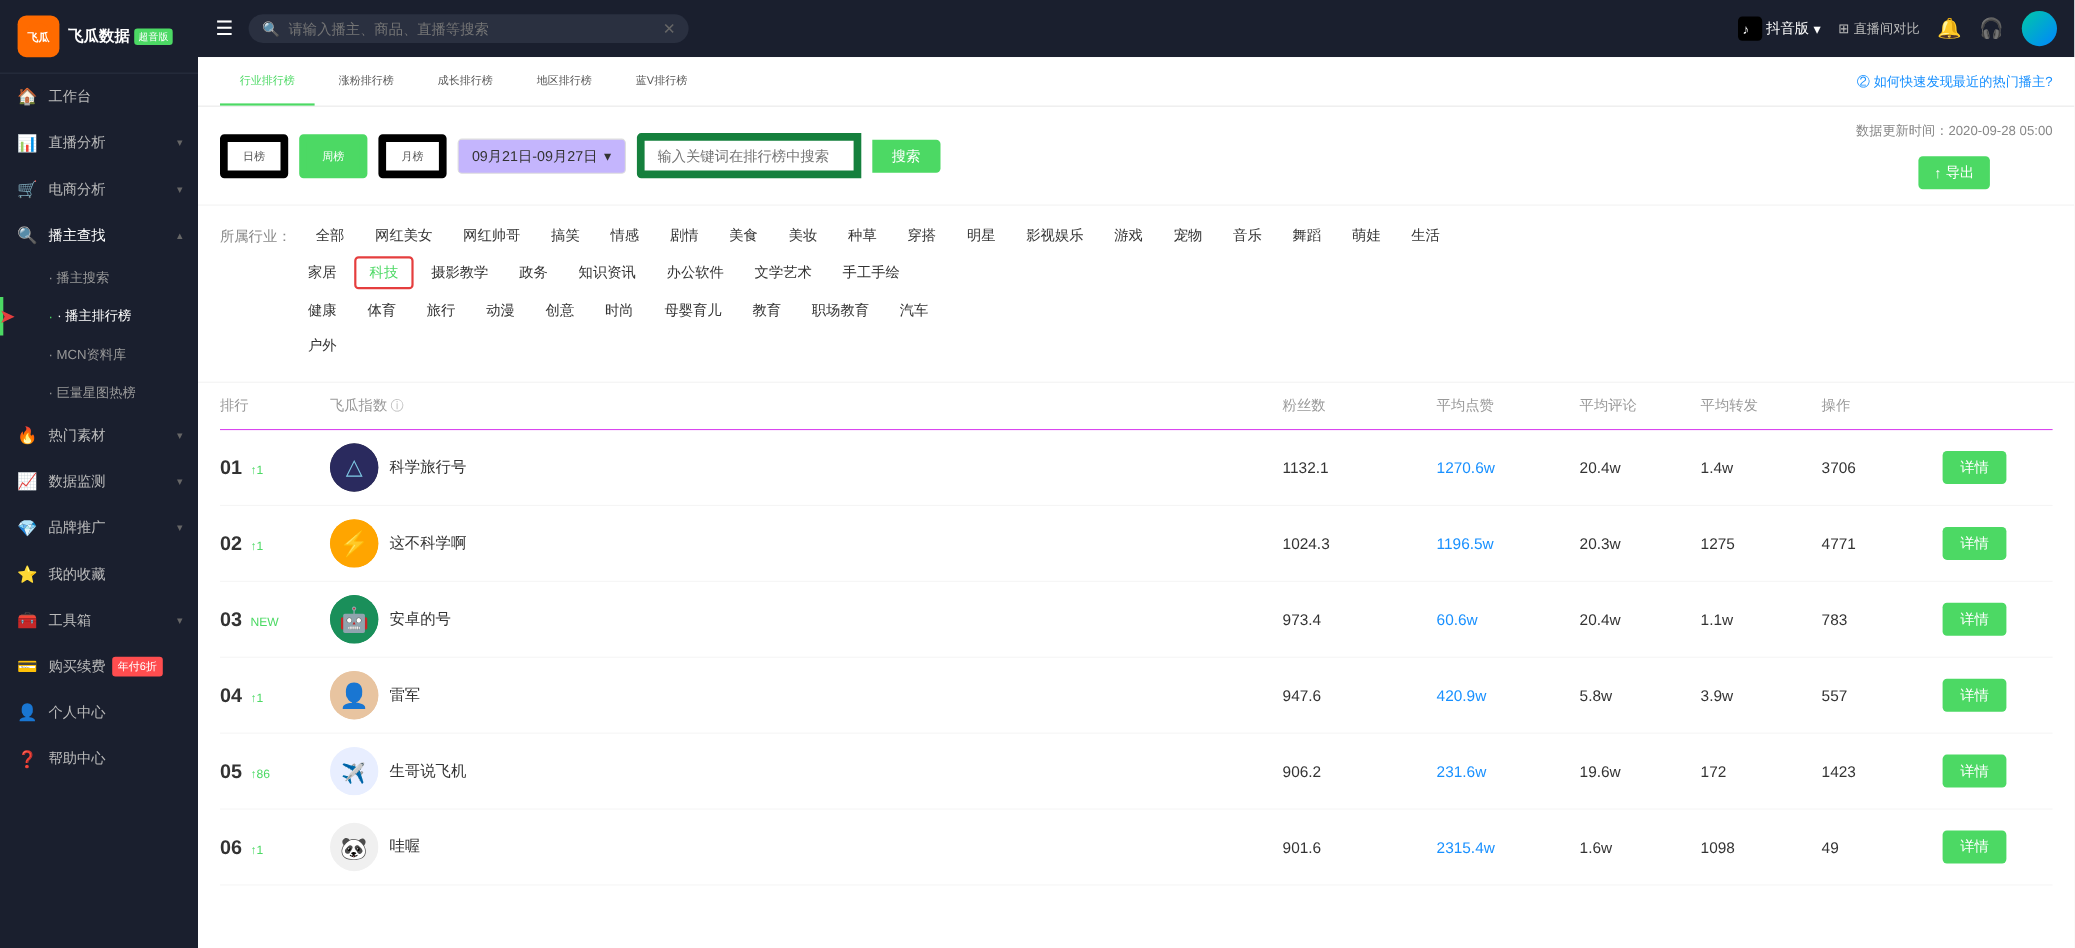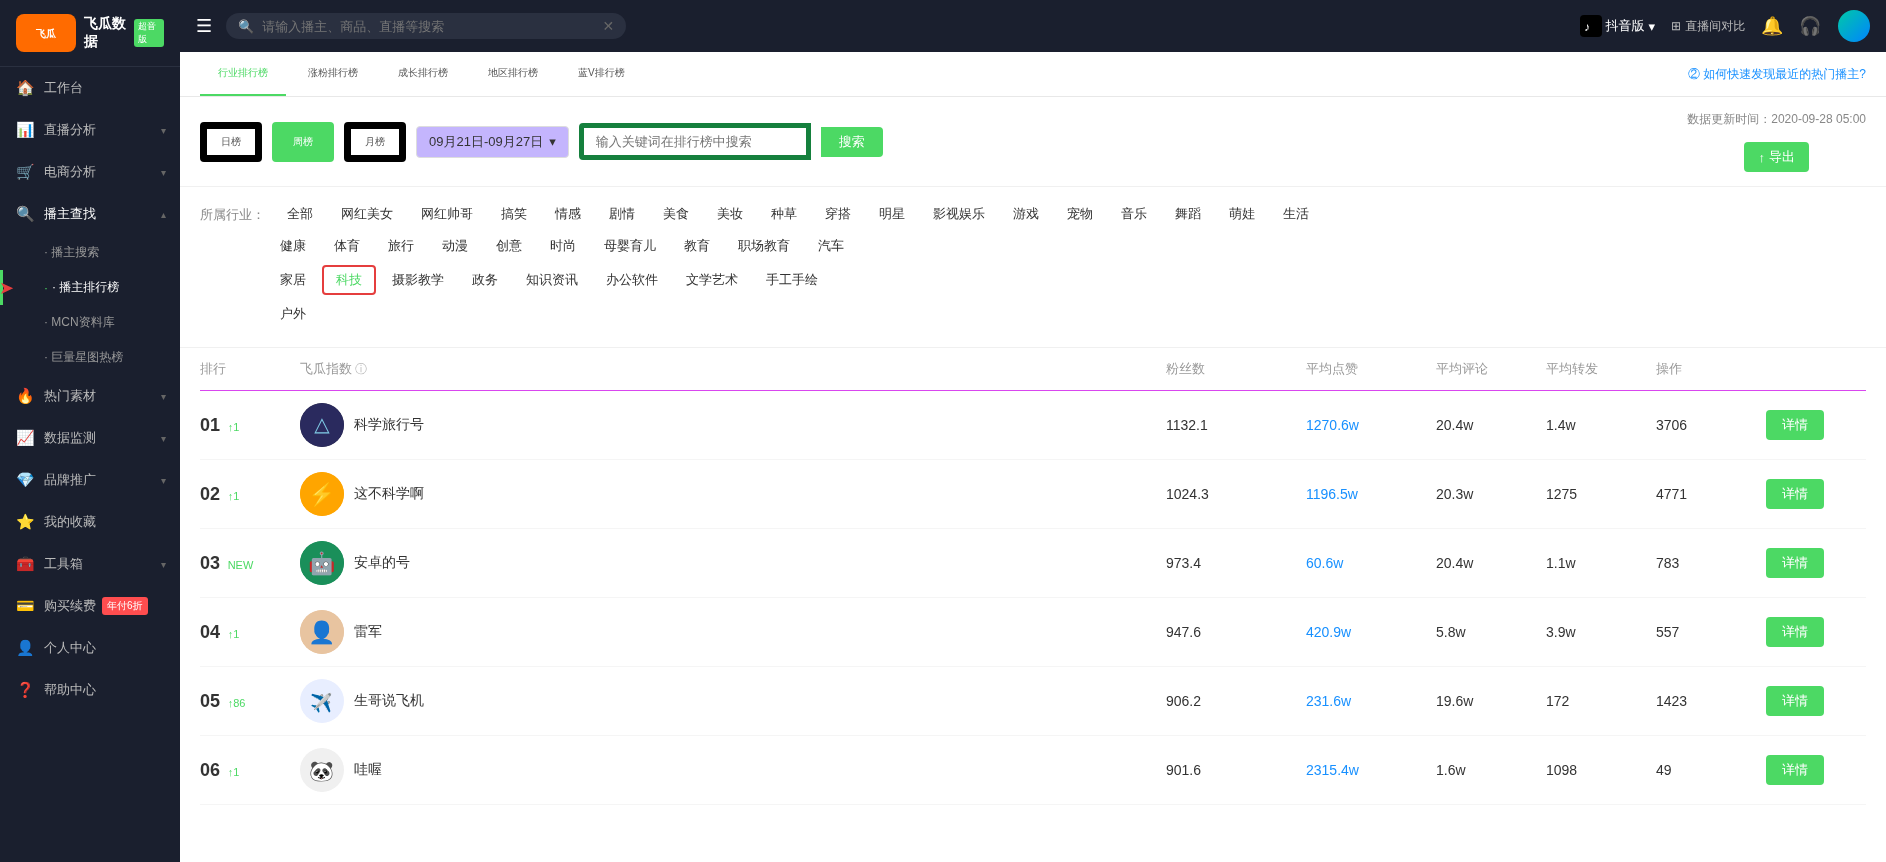--- a/index.html
+++ b/index.html
@@ -23,7 +23,7 @@
       border-bottom: 1px solid #2a3040;
     }
     .logo-icon {
-      width: 60px;
+      width: 38px;
       height: 38px;
       background: #ff6b00;
       border-radius: 8px;

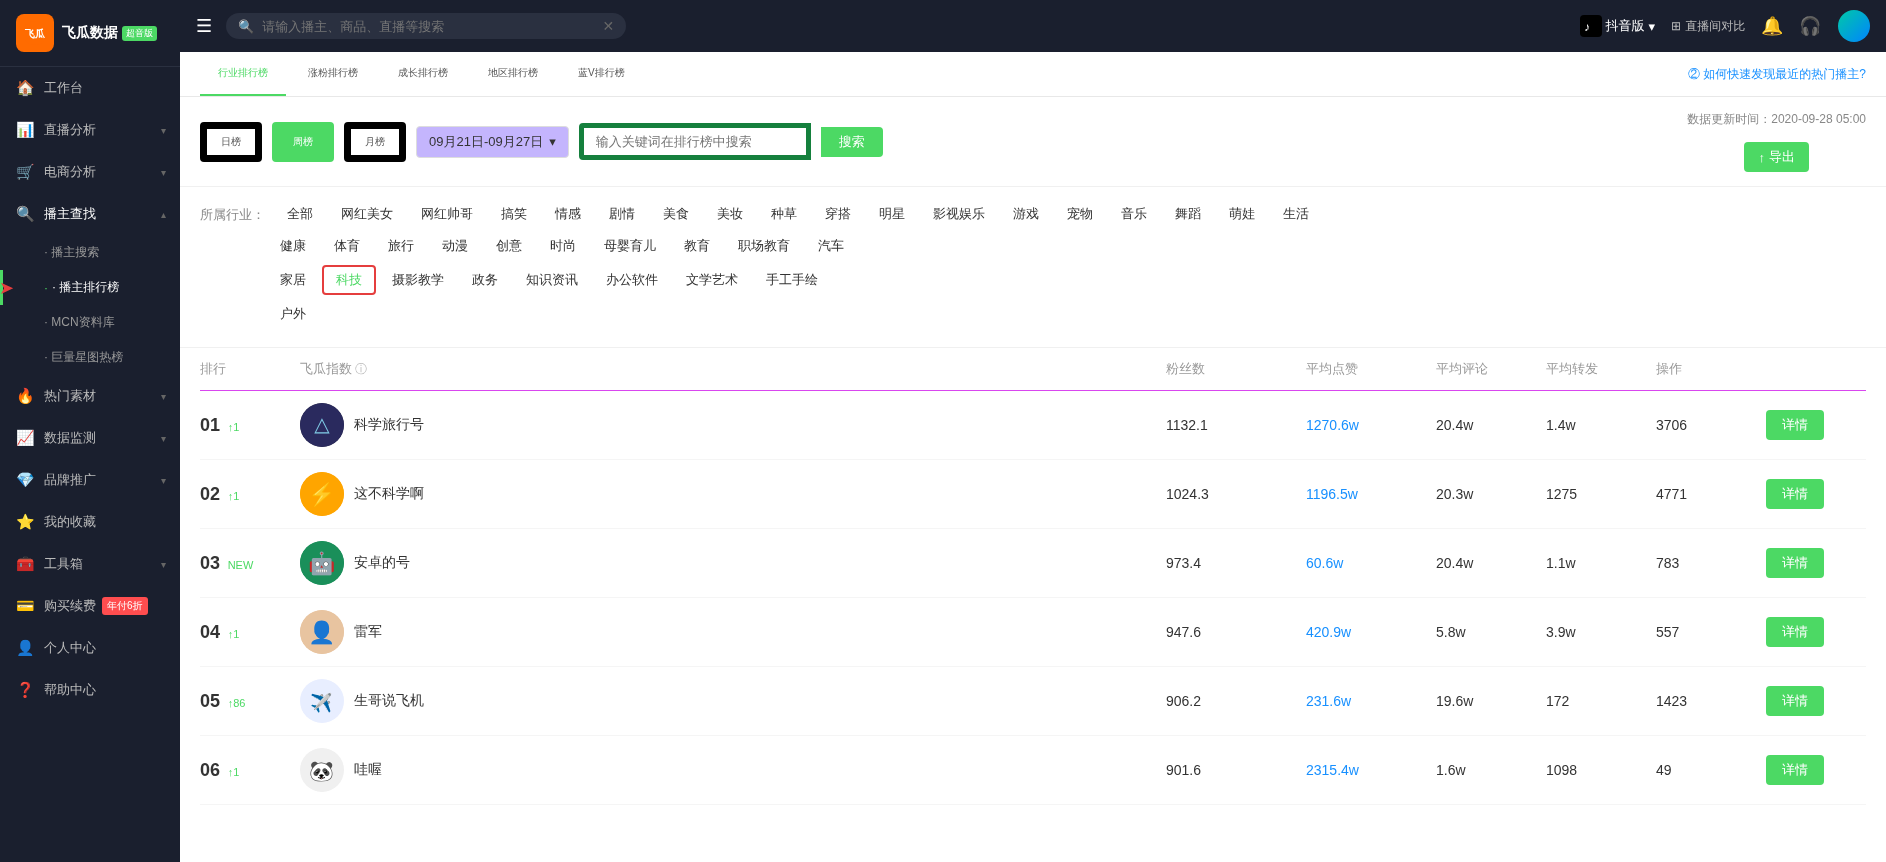--- a/index.html
+++ b/index.html
@@ -245,13 +245,13 @@
       gap: 6px;
     }
     .search-input-filter {
-      border: 5px solid #15803d;
+      border: 7px solid #15803d;
       border-radius: 4px 0 0 4px;
       padding: 6px 12px;
       font-size: 13px;
       outline: none;
       color: #555;
-      width: 232px;
+      width: 204px;
     }
     .search-btn {
       background: #4cd964;

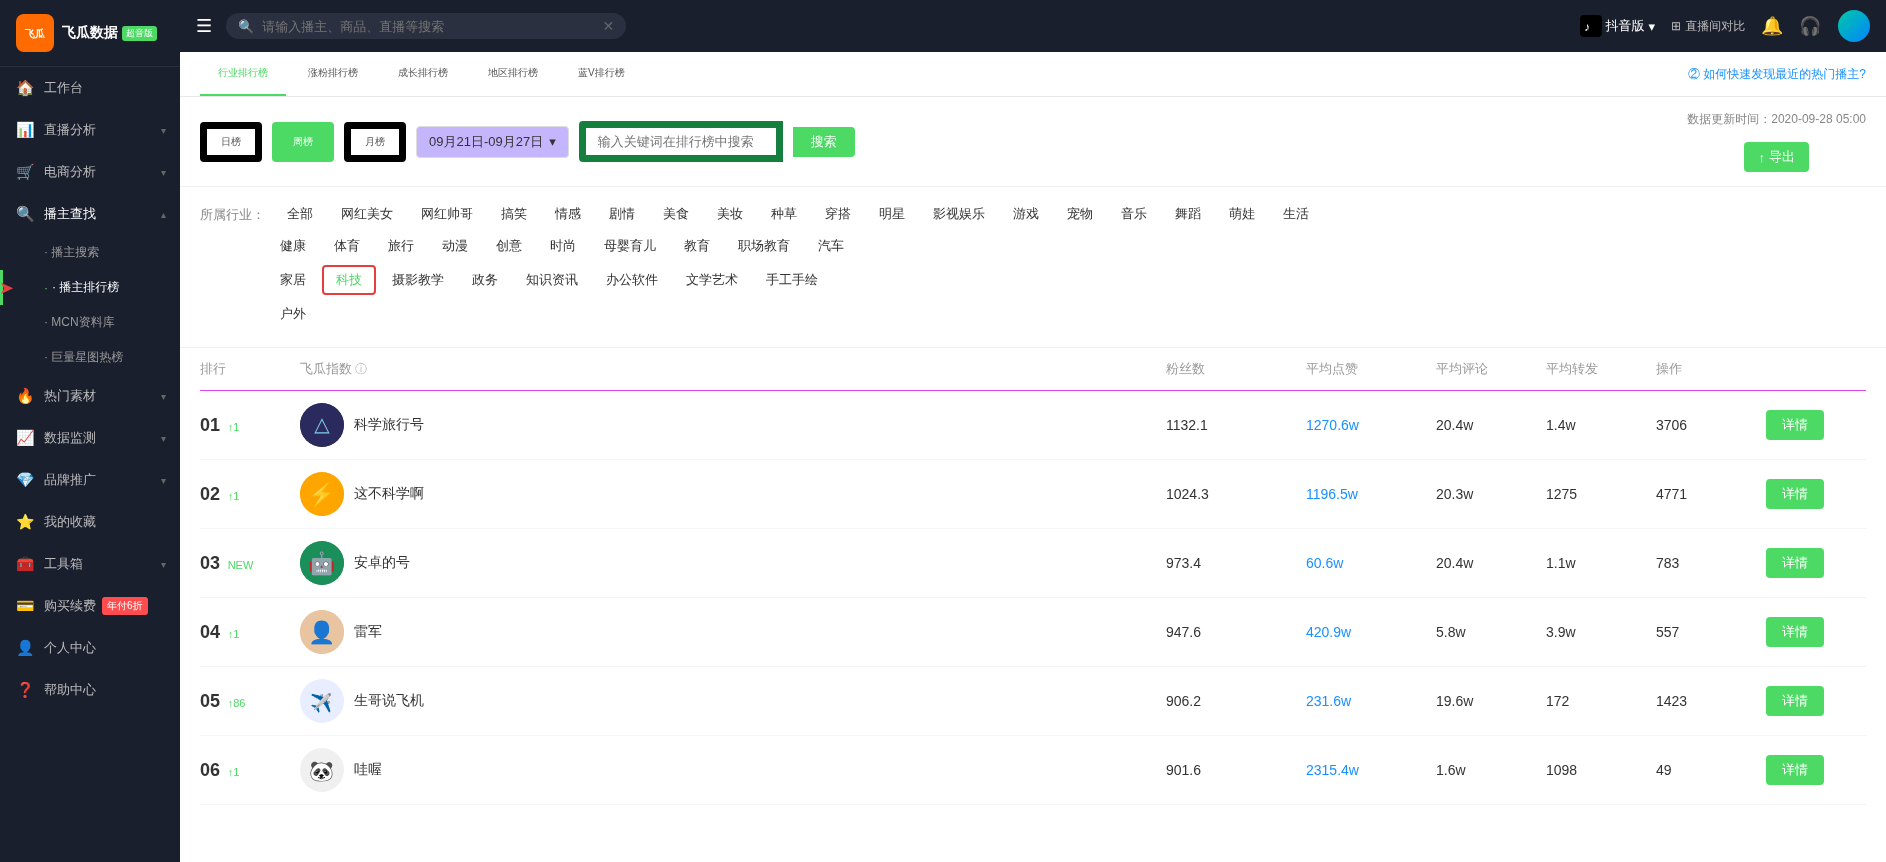--- a/index.html
+++ b/index.html
@@ -571,6 +571,16 @@
         <span class="industry-tag">生活</span>
       </div>
       <div class="industry-row" style="margin-left:68px;">
+        <span class="industry-tag">家居</span>
+        <span class="industry-tag selected highlighted" style="border: 2px solid rgb(229, 62, 62); color: rgb(76, 217, 100); background: white;">科技</span>
+        <span class="industry-tag">摄影教学</span>
+        <span class="industry-tag">政务</span>
+        <span class="industry-tag">知识资讯</span>
+        <span class="industry-tag">办公软件</span>
+        <span class="industry-tag">文学艺术</span>
+        <span class="industry-tag">手工手绘</span>
+      </div>
+      <div class="industry-row" style="margin-left:68px;">
         <span class="industry-tag">健康</span>
         <span class="industry-tag">体育</span>
         <span class="industry-tag">旅行</span>
@@ -583,16 +593,6 @@
         <span class="industry-tag">汽车</span>
       </div>
       <div class="industry-row" style="margin-left:68px;">
-        <span class="industry-tag">家居</span>
-        <span class="industry-tag selected highlighted" style="border: 2px solid rgb(229, 62, 62); color: rgb(76, 217, 100); background: white;">科技</span>
-        <span class="industry-tag">摄影教学</span>
-        <span class="industry-tag">政务</span>
-        <span class="industry-tag">知识资讯</span>
-        <span class="industry-tag">办公软件</span>
-        <span class="industry-tag">文学艺术</span>
-        <span class="industry-tag">手工手绘</span>
-      </div>
-      <div class="industry-row" style="margin-left:68px;">
         <span class="industry-tag">户外</span>
       </div>
     </div>

